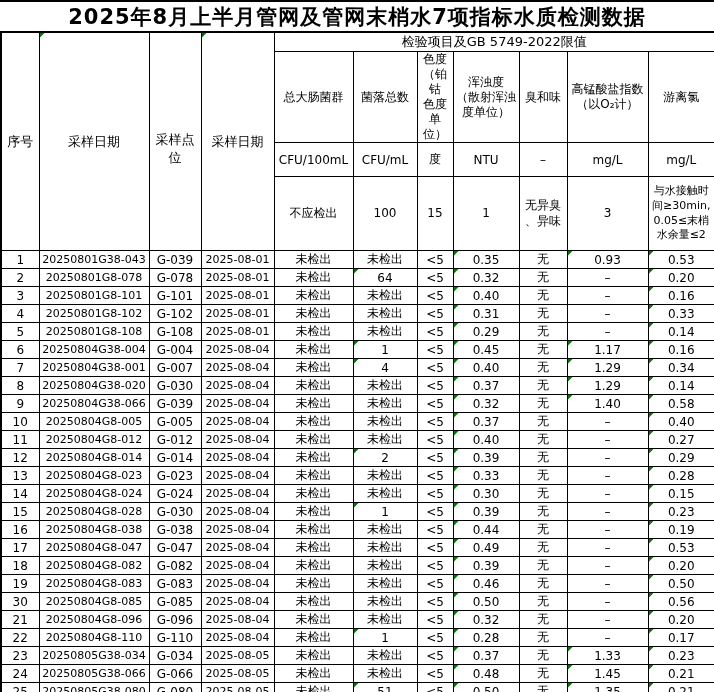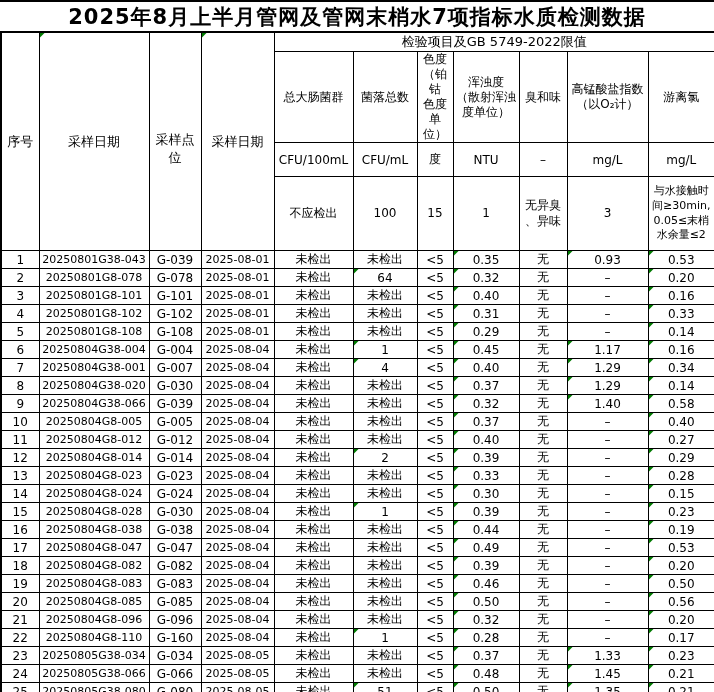--- a/index.html
+++ b/index.html
@@ -353,7 +353,7 @@
           <td class="c-chlorine">0.50<span class="tri" style="background: rgb(0, 122, 0);"></span></td>
         </tr>
         <tr>
-          <td class="c-no">20</td>
+          <td class="c-no">30</td>
           <td class="c-sample_id">20250804G8-085</td>
           <td class="c-point">G-085</td>
           <td class="c-date">2025-08-04</td>

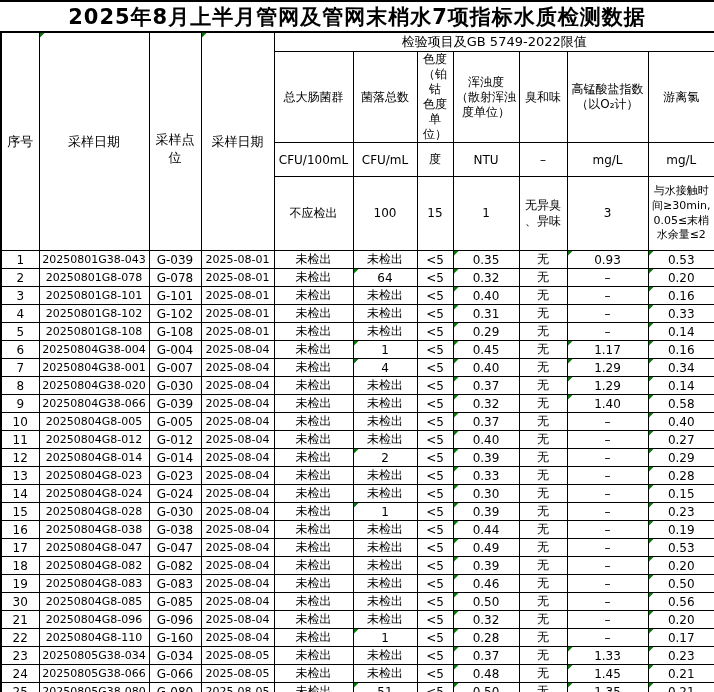--- a/index.html
+++ b/index.html
@@ -381,7 +381,7 @@
         <tr>
           <td class="c-no">22</td>
           <td class="c-sample_id">20250804G8-110</td>
-          <td class="c-point">G-160</td>
+          <td class="c-point">G-110</td>
           <td class="c-date">2025-08-04</td>
           <td class="c-coliform">未检出</td>
           <td class="c-colony">1<span class="tri" style="background: rgb(0, 122, 0);"></span></td>

